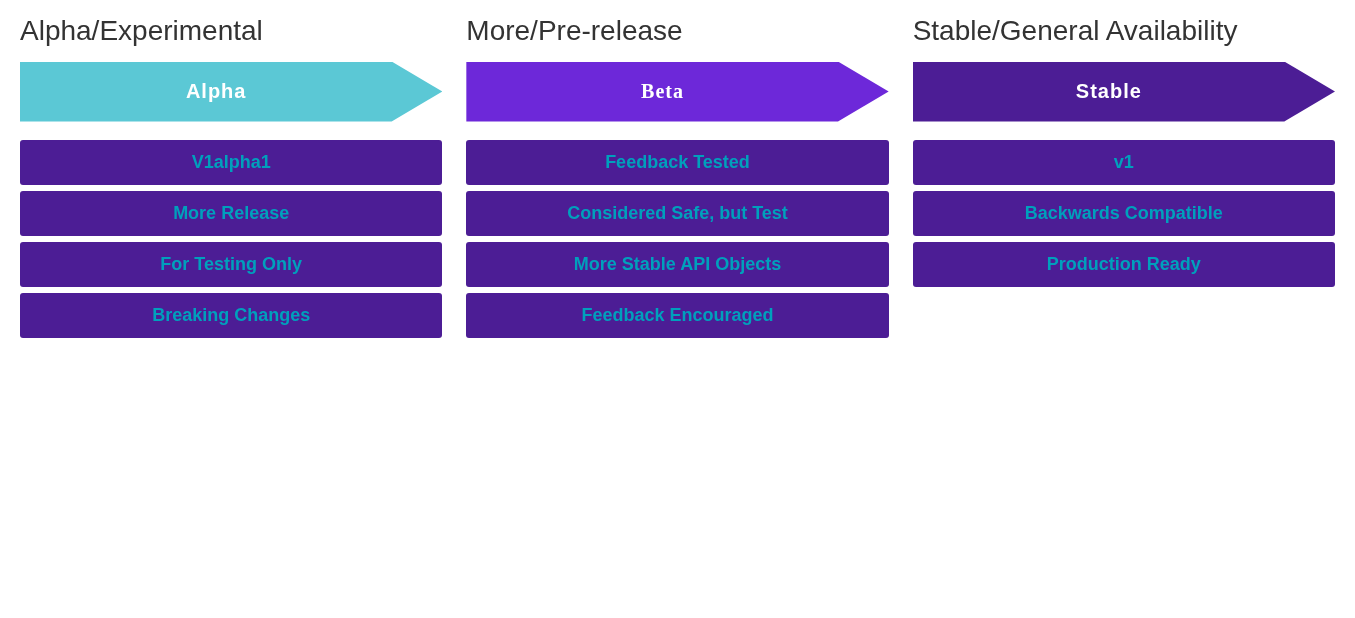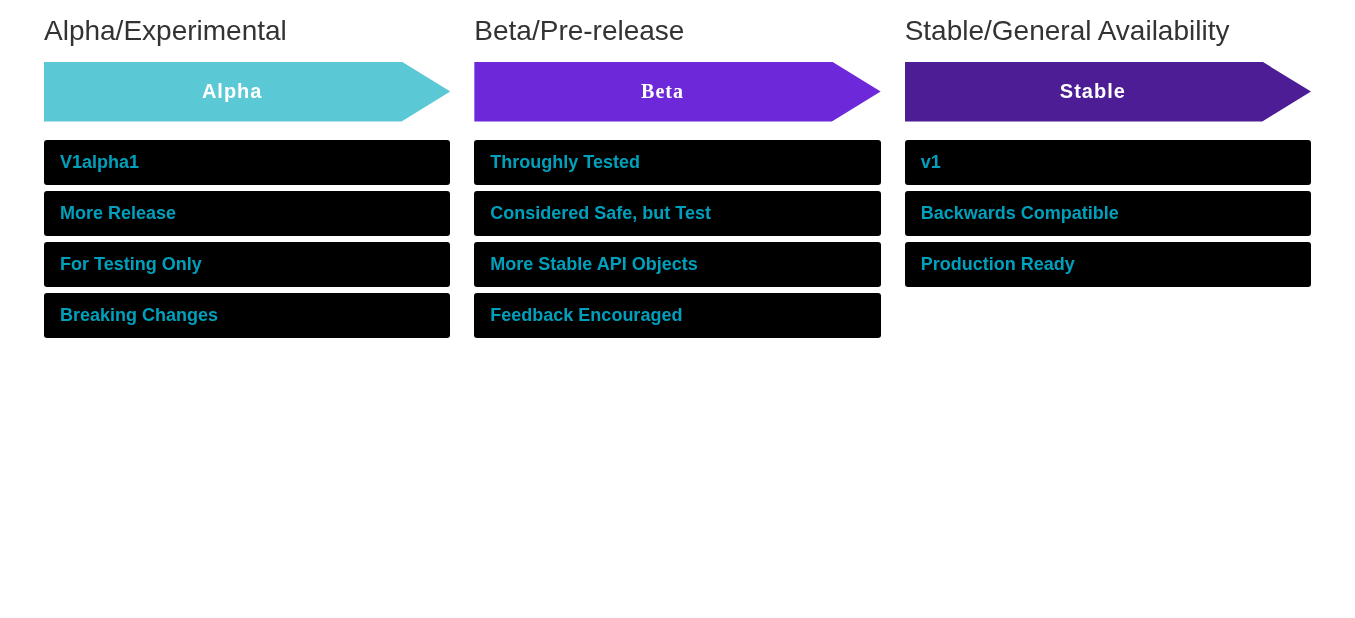--- a/index.html
+++ b/index.html
@@ -15,7 +15,7 @@
       flex-direction: row;
       width: 1355px;
       height: 582px;
-      padding: 10px 32px;
+      padding: 10px 8px;
     }
     .column {
       flex: 1;

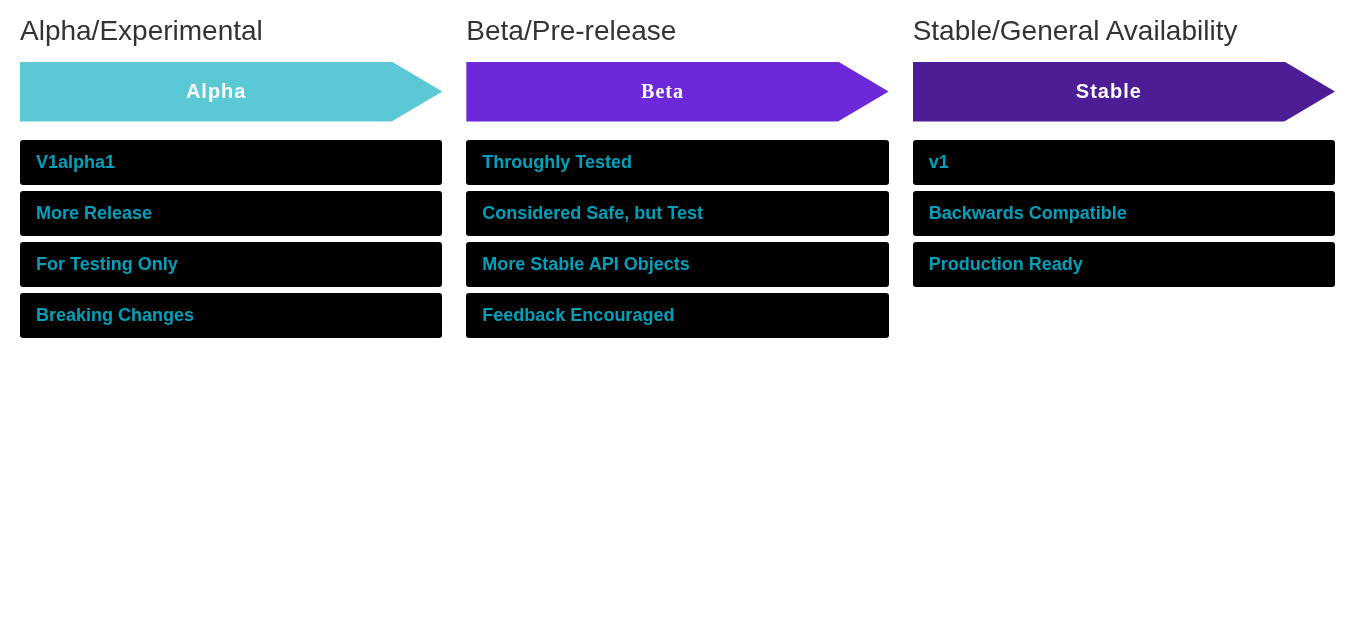--- a/index.html
+++ b/index.html
@@ -100,7 +100,7 @@
       </div>
     </div>
     <div class="column">
-      <div class="col-title">Beta/Pre-release</div>
+      <div class="col-title">More/Pre-release</div>
       <div class="arrow-container">
         <div class="arrow-shape dark-teal">
           <span class="arrow-label">Beta</span>

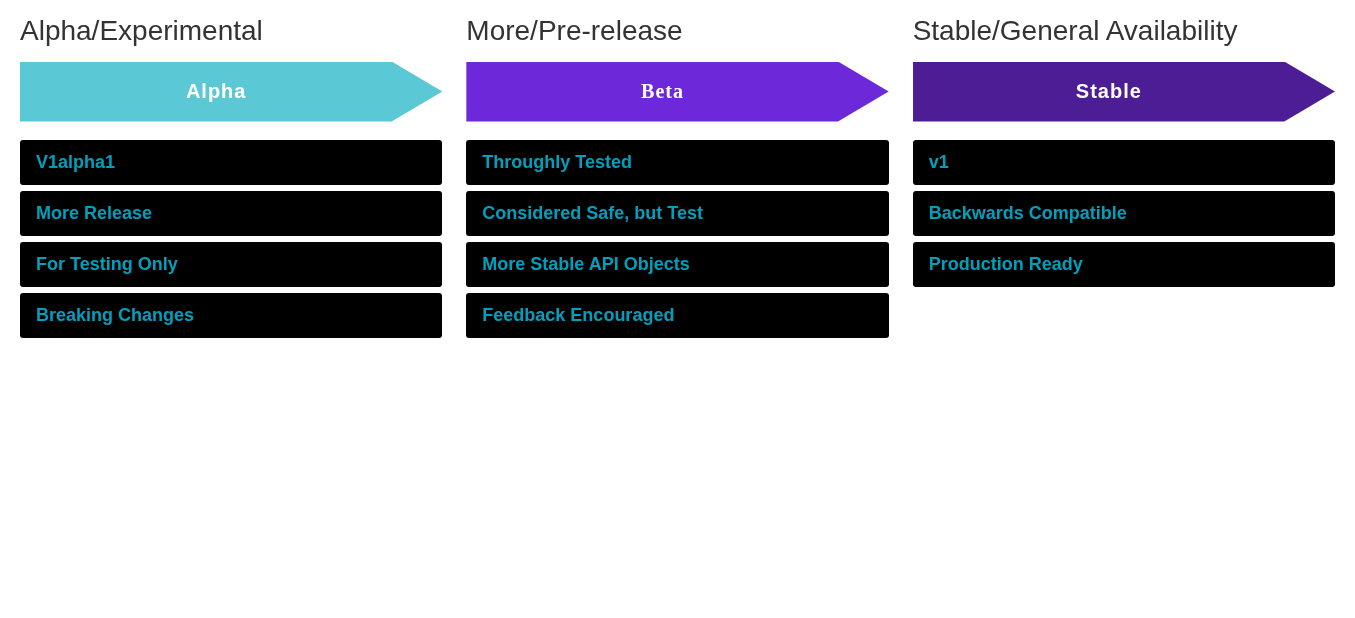--- a/index.html
+++ b/index.html
@@ -71,9 +71,10 @@
       gap: 6px;
     }
     .item-box {
-      background: #000000;
+      background: #4c1d95;
       border-radius: 3px;
       padding: 12px 16px;
+      text-align: center;
     }
     .item-text {
       color: #00a0bc;

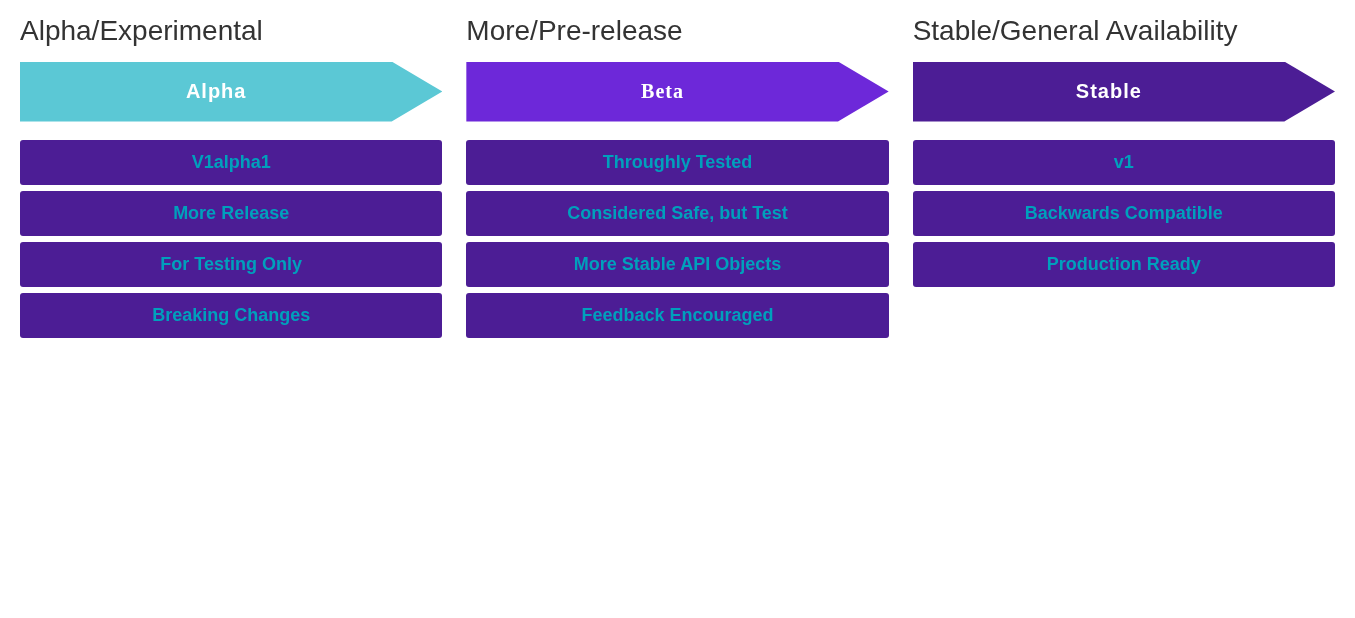--- a/index.html
+++ b/index.html
@@ -108,7 +108,7 @@
         </div>
       </div>
       <div class="items-list">
-        <div class="item-box"><span class="item-text">Throughly Tested</span></div>
+        <div class="item-box"><span class="item-text">Feedback Tested</span></div>
         <div class="item-box"><span class="item-text">Considered Safe, but Test</span></div>
         <div class="item-box"><span class="item-text">More Stable API Objects</span></div>
         <div class="item-box"><span class="item-text">Feedback Encouraged</span></div>

